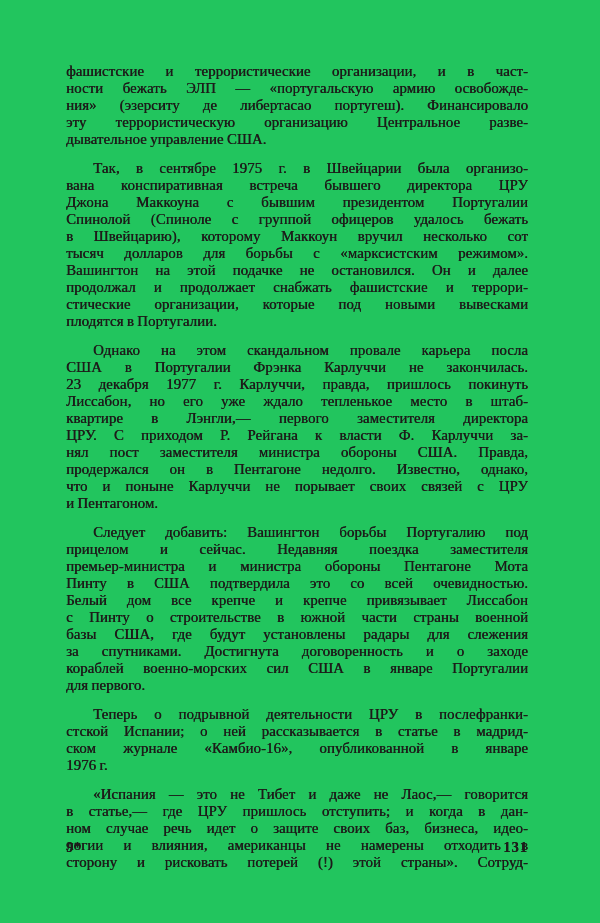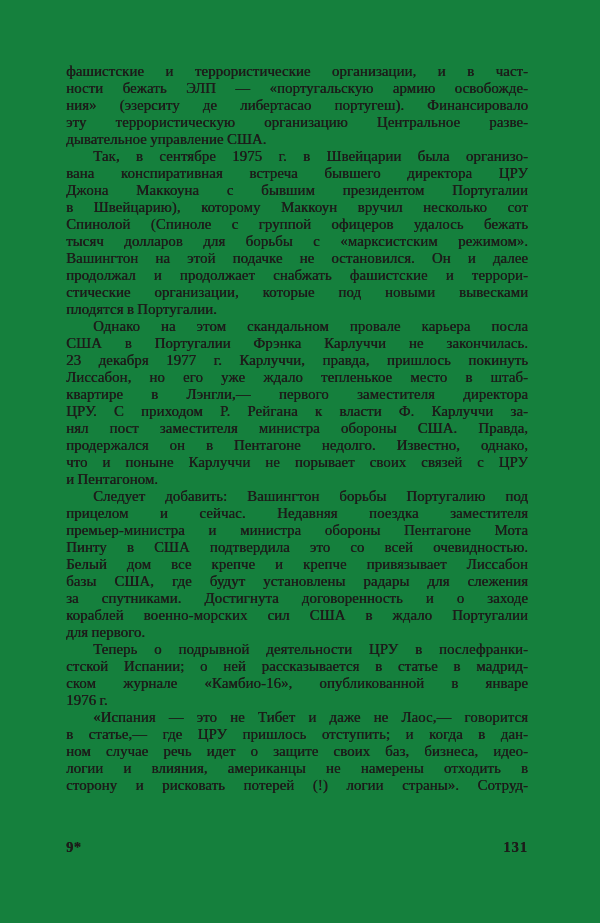--- a/index.html
+++ b/index.html
@@ -17,7 +17,7 @@
     position: relative;
     width: 600px;
     height: 923px;
-    background: #15803d;
+    background: #22c55e;
     color: #1d1c1a;
     font-family: Liberation Serif, serif;
   }

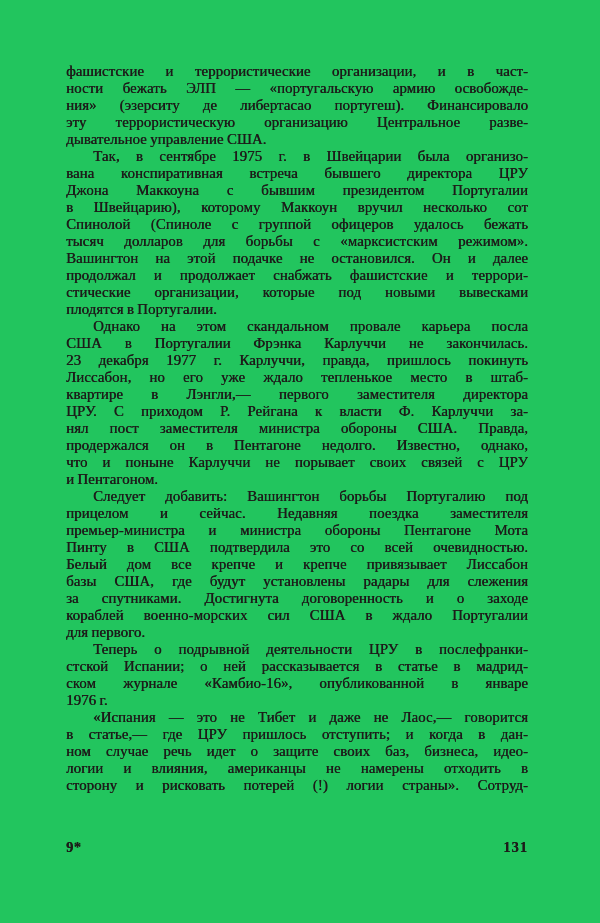--- a/index.html
+++ b/index.html
@@ -43,6 +43,7 @@
   }
   .line.indent {
     text-indent: 27px;
+    margin-top: 12px;
   }
   .line.para-end {
     text-align-last: left;

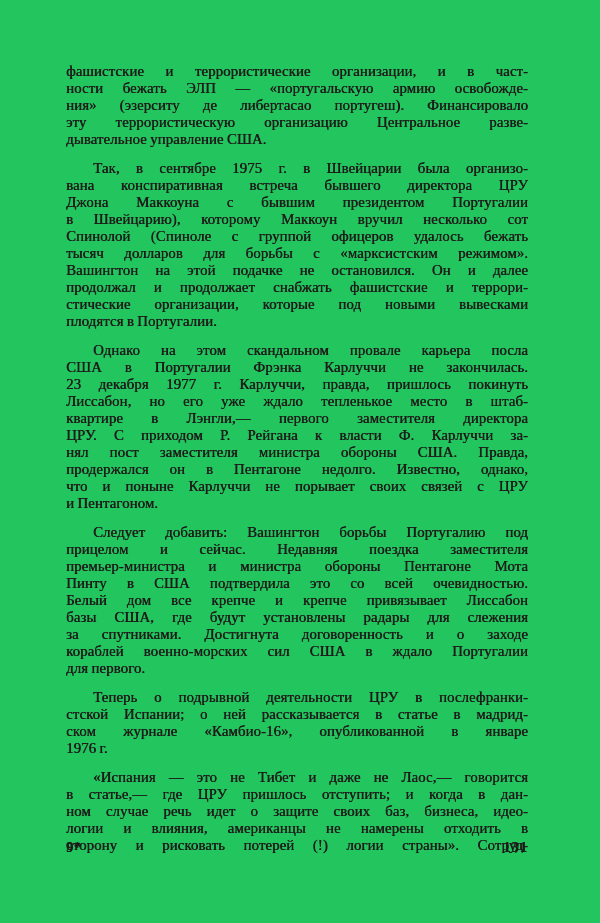--- a/index.html
+++ b/index.html
@@ -83,8 +83,8 @@
         <div class="line indent">Так, в сентябре 1975 г. в Швейцарии была организо-</div>
         <div class="line">вана конспиративная встреча бывшего директора ЦРУ</div>
         <div class="line">Джона Маккоуна с бывшим президентом Португалии</div>
+        <div class="line">Спинолой (Спиноле с группой офицеров удалось бежать</div>
         <div class="line">в Швейцарию), которому Маккоун вручил несколько сот</div>
-        <div class="line">Спинолой (Спиноле с группой офицеров удалось бежать</div>
         <div class="line">тысяч долларов для борьбы с «марксистским режимом».</div>
         <div class="line">Вашингтон на этой подачке не остановился. Он и далее</div>
         <div class="line">продолжал и продолжает снабжать фашистские и террори-</div>

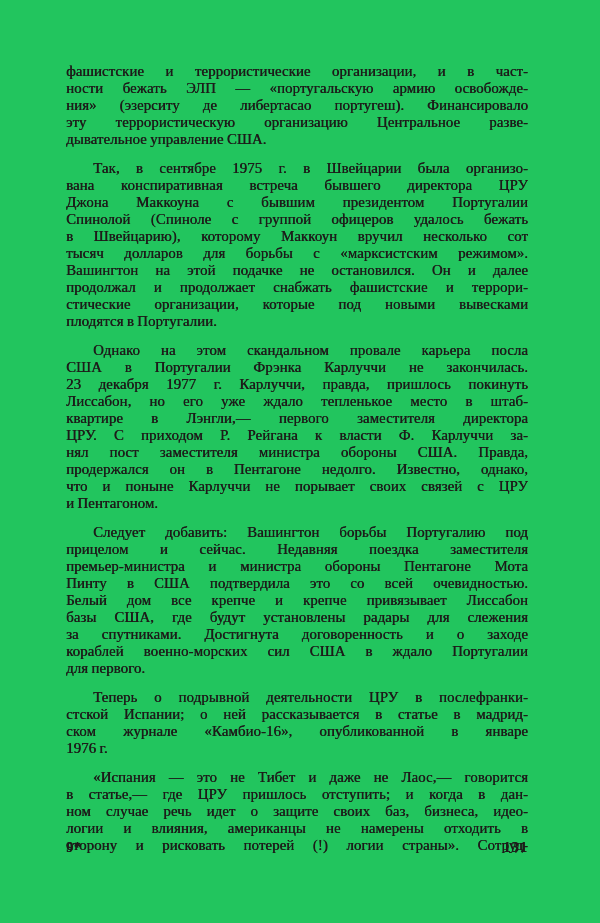--- a/index.html
+++ b/index.html
@@ -109,6 +109,7 @@
         <div class="line">премьер-министра и министра обороны Пентагоне Мота</div>
         <div class="line">Пинту в США подтвердила это со всей очевидностью.</div>
         <div class="line">Белый дом все крепче и крепче привязывает Лиссабон</div>
+        <div class="line">с Пинту о строительстве в южной части страны военной</div>
         <div class="line">базы США, где будут установлены радары для слежения</div>
         <div class="line">за спутниками. Достигнута договоренность и о заходе</div>
         <div class="line">кораблей военно-морских сил США в ждало Португалии</div>

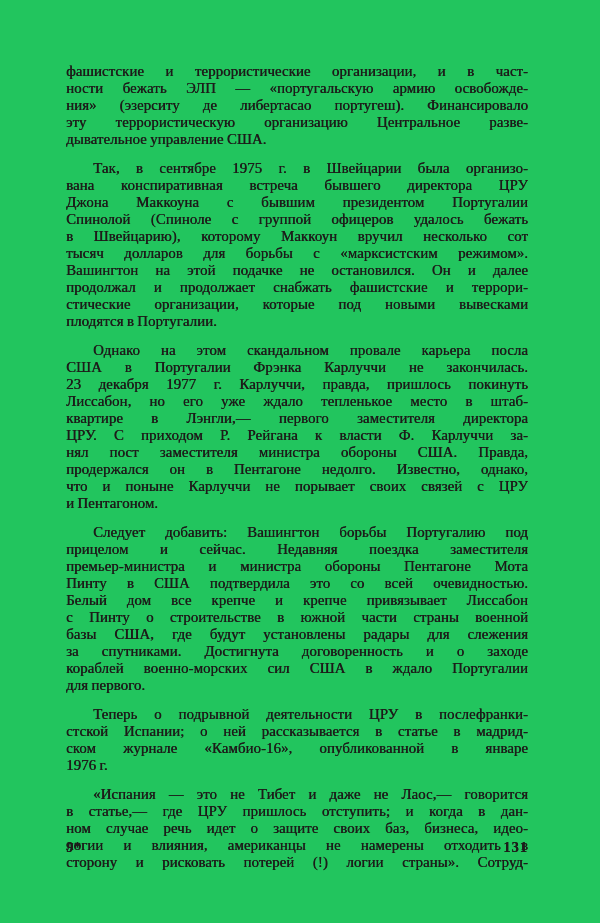--- a/index.html
+++ b/index.html
@@ -112,7 +112,7 @@
         <div class="line">с Пинту о строительстве в южной части страны военной</div>
         <div class="line">базы США, где будут установлены радары для слежения</div>
         <div class="line">за спутниками. Достигнута договоренность и о заходе</div>
-        <div class="line">кораблей военно-морских сил США в ждало Португалии</div>
+        <div class="line">кораблей военно-морских сил США в январе Португалии</div>
         <div class="line para-end">для первого.</div>
       </div>
       <div class="paragraph">

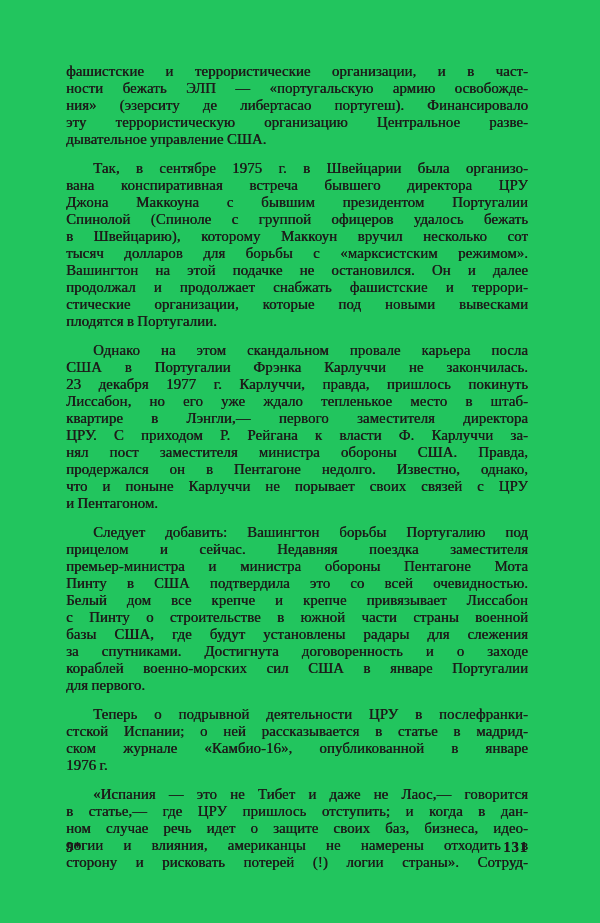--- a/index.html
+++ b/index.html
@@ -126,7 +126,7 @@
         <div class="line">в статье,— где ЦРУ пришлось отступить; и когда в дан-</div>
         <div class="line">ном случае речь идет о защите своих баз, бизнеса, идео-</div>
         <div class="line">логии и влияния, американцы не намерены отходить в</div>
-        <div class="line">сторону и рисковать потерей (!) логии страны». Сотруд-</div>
+        <div class="line">сторону и рисковать потерей (!) этой страны». Сотруд-</div>
       </div>
     </div>
   <div class="footer">

